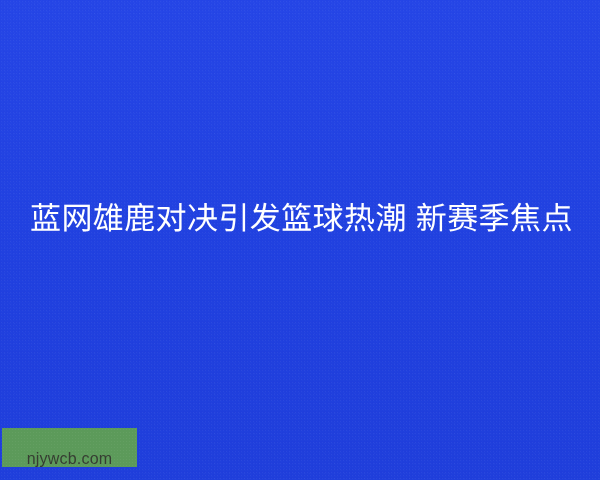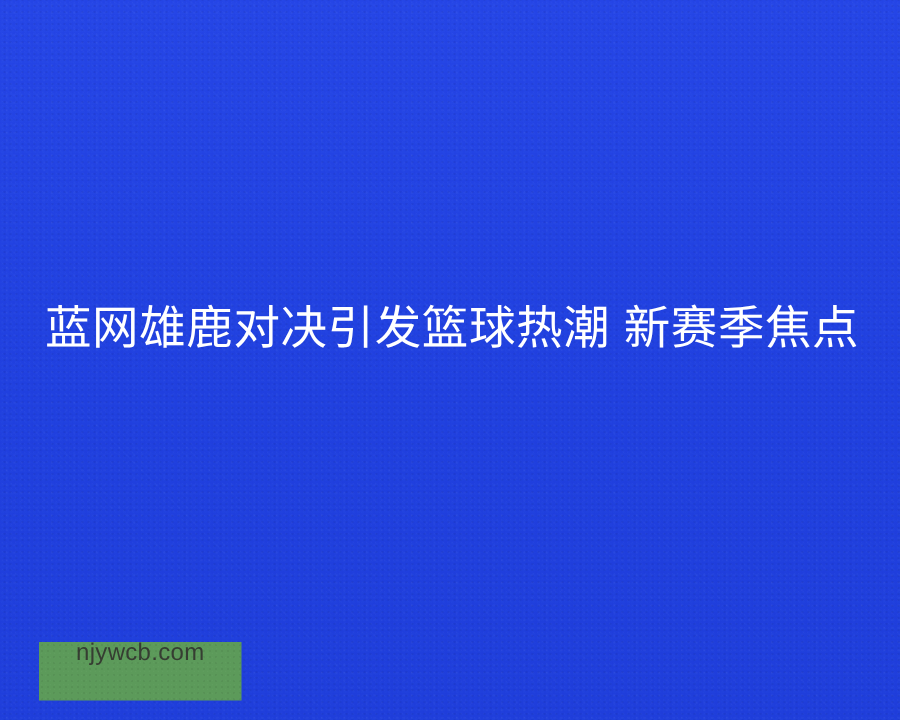--- a/index.html
+++ b/index.html
@@ -70,7 +70,7 @@
   
   #watermark-chip {
     position: absolute;
-    left: 26px;
+    left: 2px;
     top: 428px;
     width: 135px;
     height: 39px;
@@ -80,7 +80,7 @@
       radial-gradient(rgba(0,0,0,0.05) 0.5px, transparent 0.6px);
     background-size: 3px 3px, 4px 4px;
     display: flex;
-    align-items: flex-start;
+    align-items: flex-end;
     justify-content: center;
     z-index: 3;
   }

